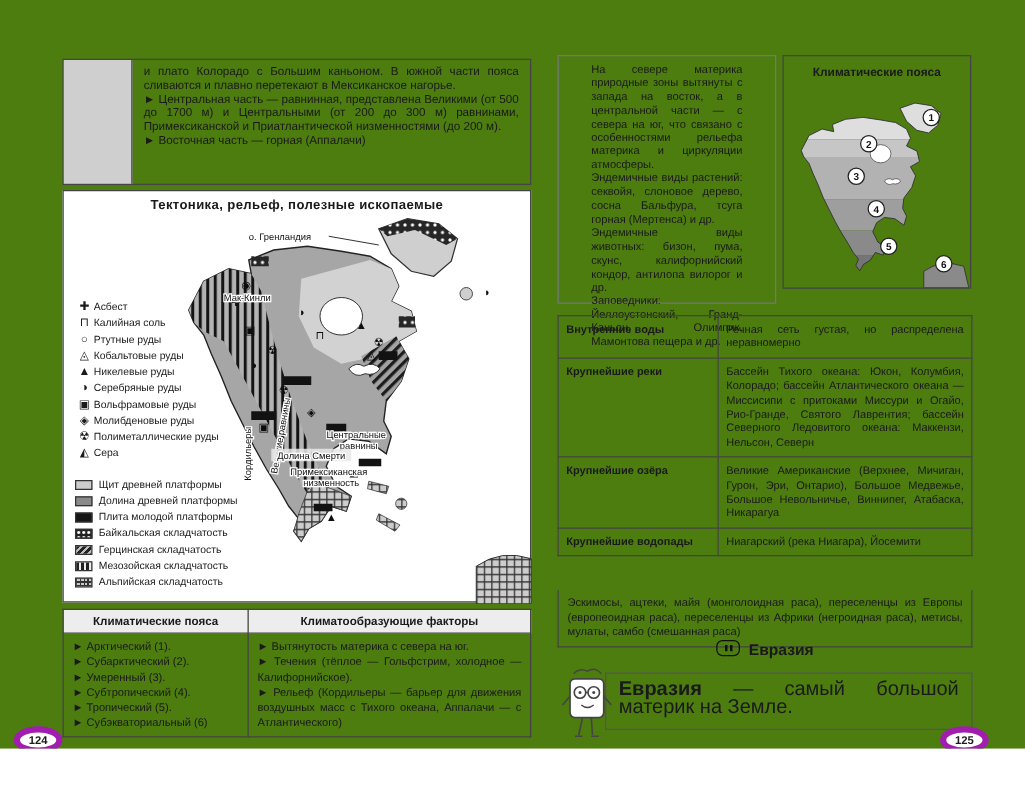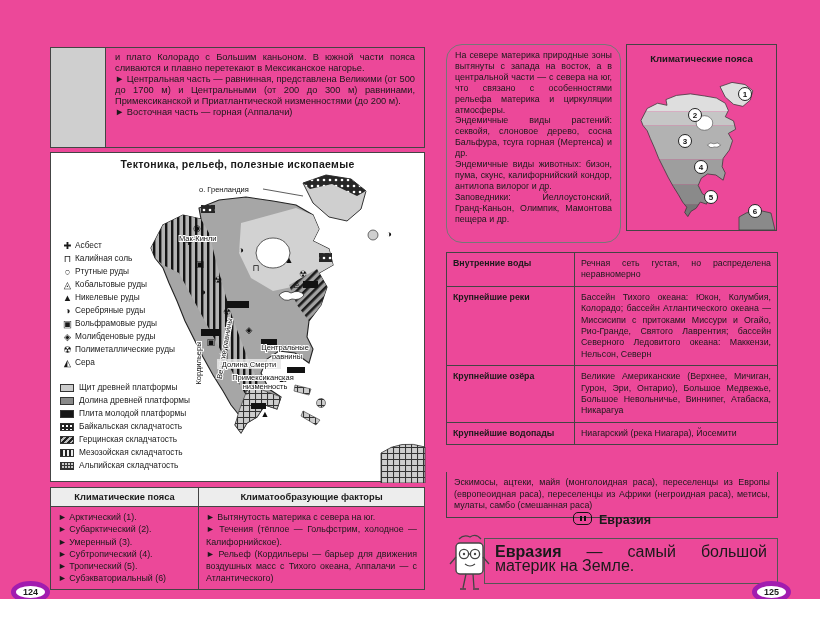--- a/index.html
+++ b/index.html
@@ -4,7 +4,7 @@
 <style>
   * { margin:0; padding:0; box-sizing:border-box; }
   body { background:#fff; font-family:"Liberation Sans", sans-serif; color:#1a1a1a; }
-  .canvas { position:relative; width:820px; height:599px; background:#ec4899; overflow:hidden; }
+  .canvas { position:relative; width:820px; height:599px; background:#4d7c0f; overflow:hidden; }
 
   
   .intro-box { position:absolute; left:50px; top:47px; width:375px; height:101px;

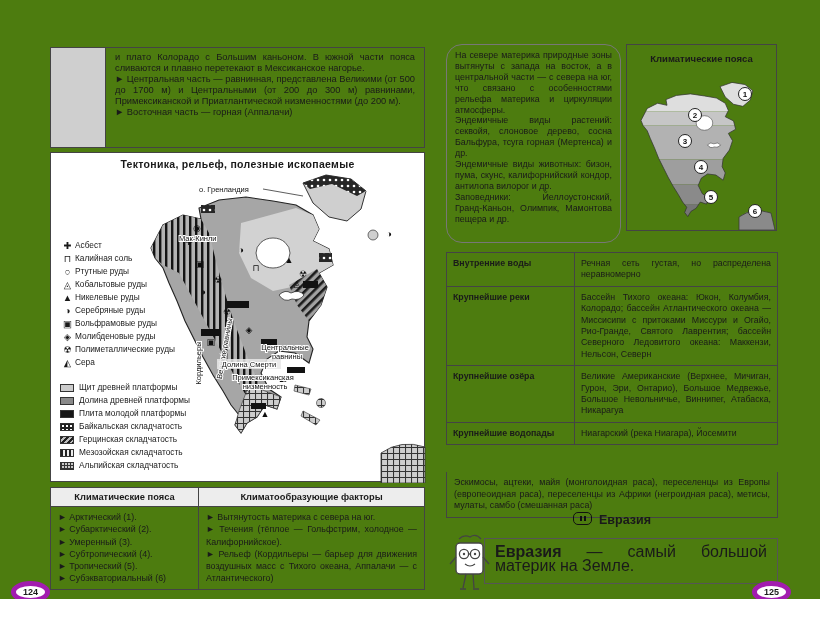--- a/index.html
+++ b/index.html
@@ -43,7 +43,7 @@
 
   
   .nature-box { position:absolute; left:446px; top:44px; width:175px; height:199px;
-    border:1px solid #777; border-radius:16px; padding:5px 8px; font-size:8.9px;
+    border:1px solid #777; border-radius:0; padding:5px 26px; font-size:8.9px;
     line-height:10.9px; text-align:justify; }
   .nature-box p { margin:0; }
 

